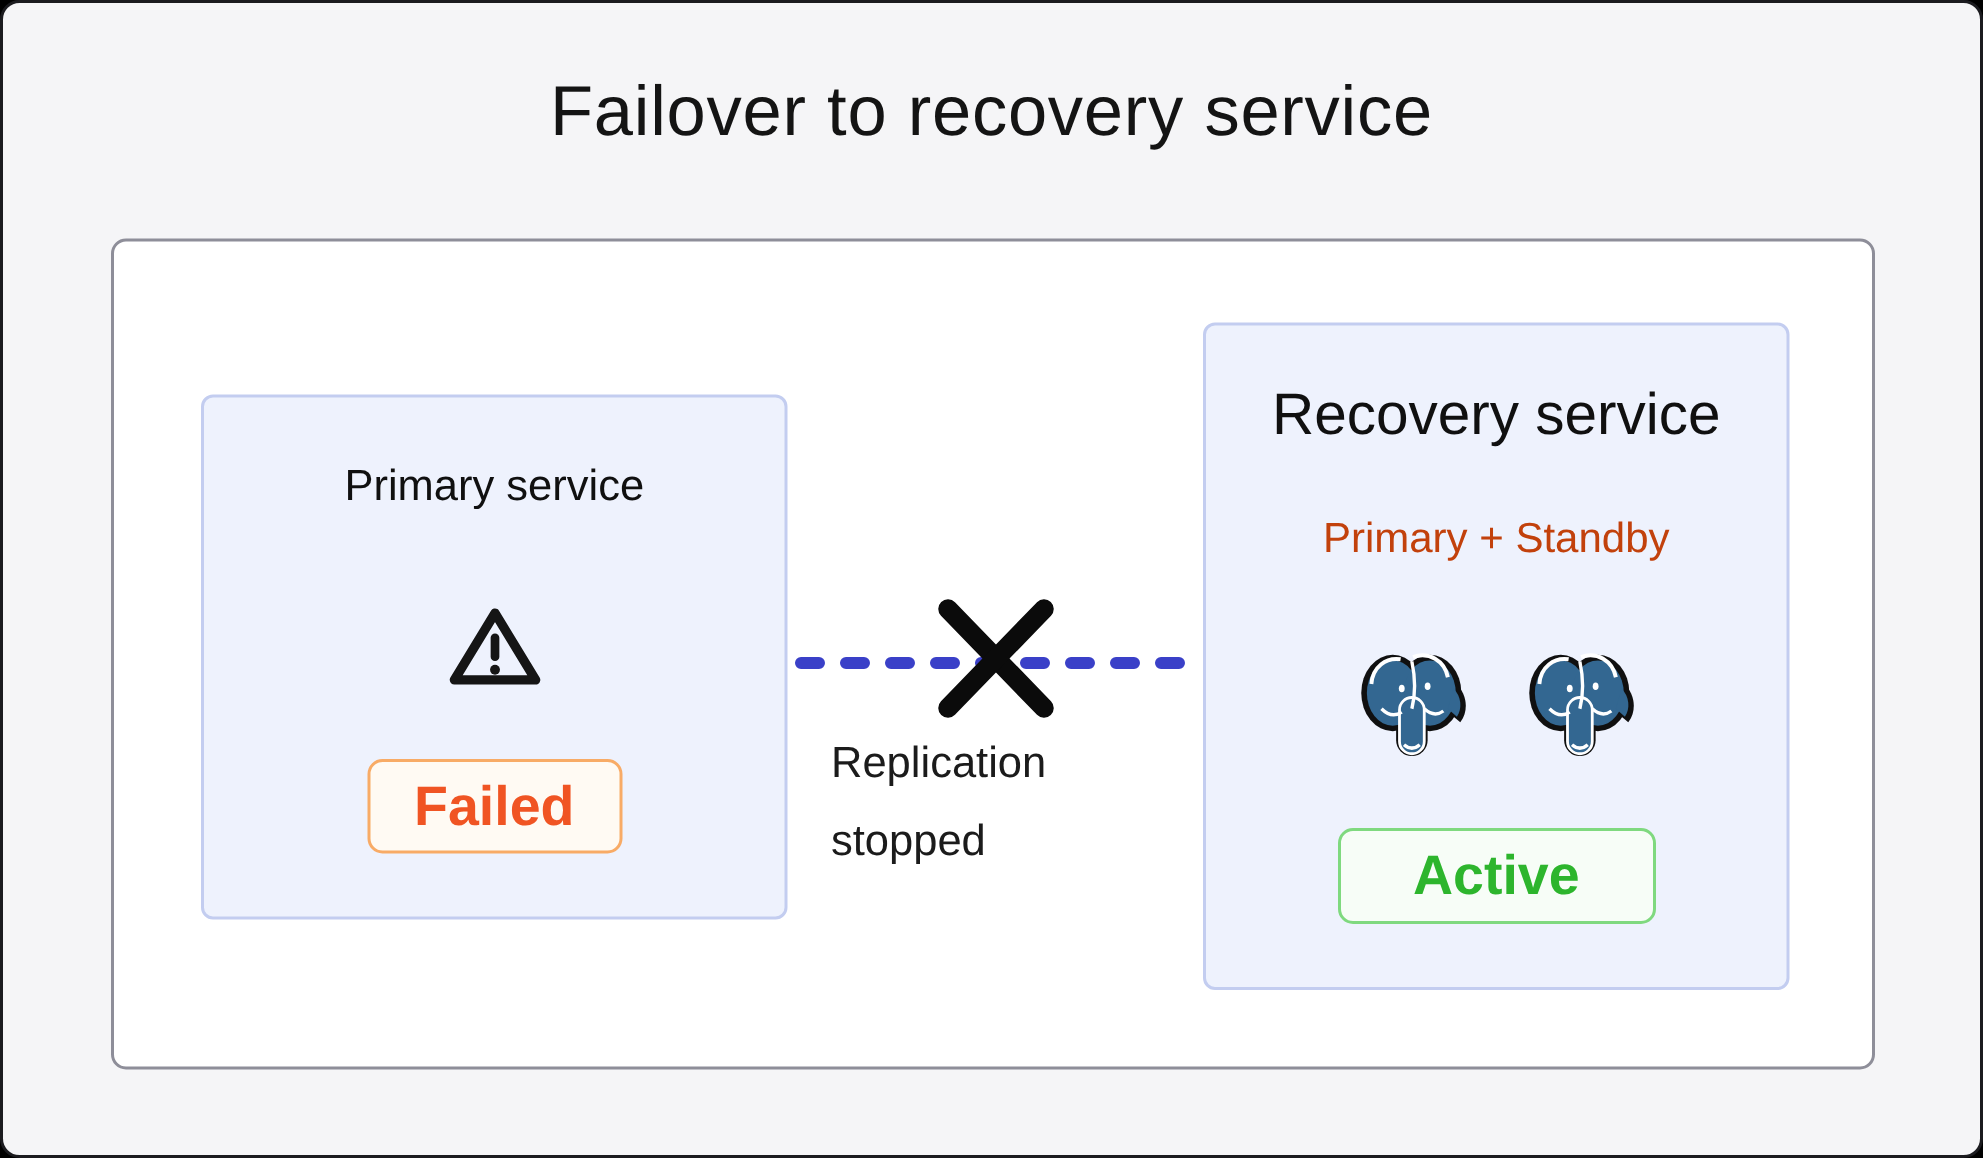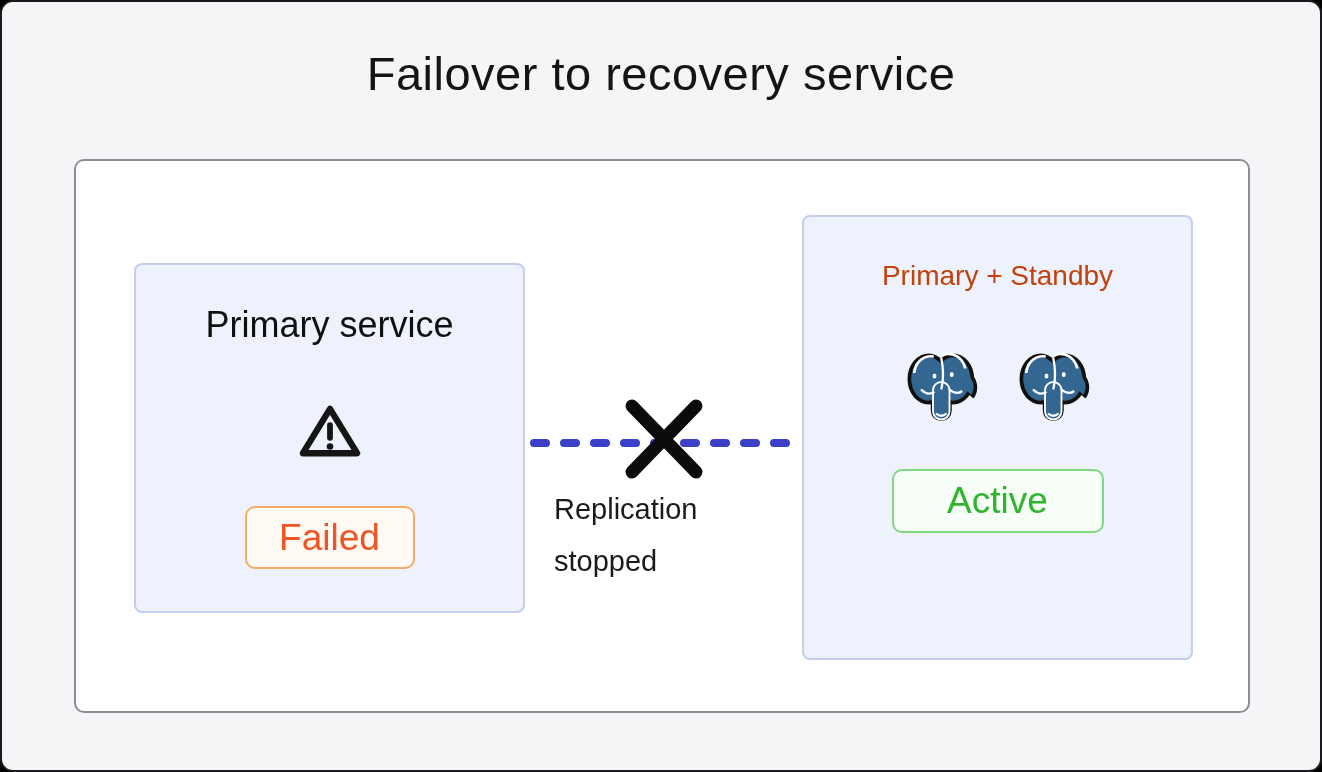--- a/index.html
+++ b/index.html
@@ -91,6 +91,7 @@
     <div class="link-caption">Replication stopped</div>
 
     <section class="node recovery">
+      <div class="node-heading">Recovery service</div>
       <div class="node-sub">Primary + Standby</div>
       <div class="pg-row">
         <span>

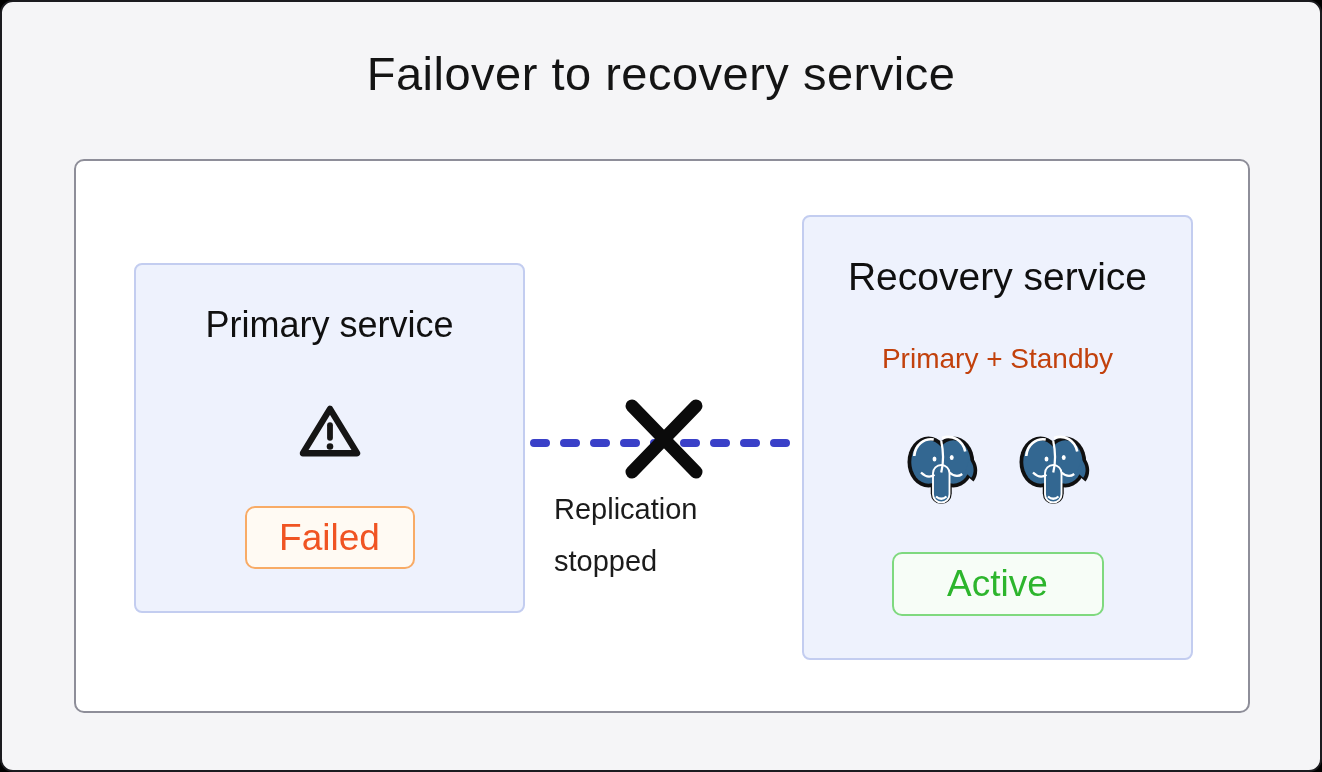--- a/index.html
+++ b/index.html
@@ -34,7 +34,7 @@
   }
   .node.primary{ left:58px; top:102px; width:391px; height:350px; }
   .node.recovery{ left:726px; top:54px; width:391px; height:445px; }
-  .node-heading{ font-size:36px; font-weight:400; color:#101010; margin-top:38px; line-height:43px; }
+  .node-heading{ font-size:29px; font-weight:400; color:#101010; margin-top:38px; line-height:43px; }
   .node.recovery .node-heading{ font-size:39px; margin-top:36px; line-height:47px; }
   .node-sub{ font-size:28px; color:#c2410c; margin-top:42px; line-height:34px; }
   .warn-wrap{ margin-top:56px; height:58px; }

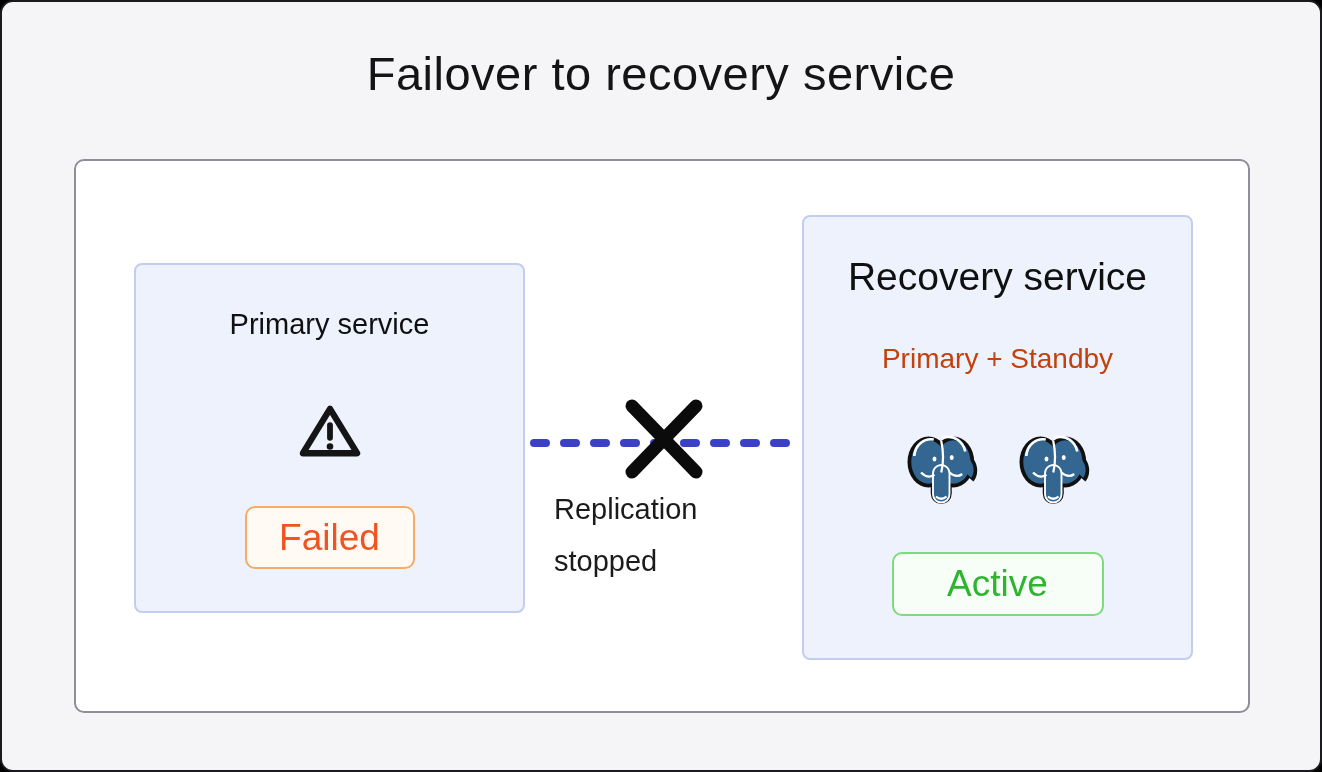--- a/index.html
+++ b/index.html
@@ -41,7 +41,7 @@
   .pg-row{ display:flex; gap:40px; margin-top:54px; height:76px; }
   .badge{
     border-radius:10px; display:flex; align-items:center; justify-content:center;
-    font-size:37px; font-weight:400;
+    font-size:37px; font-weight:700;
   }
   .badge.failed{ margin-top:46px; width:170px; height:63px;
     background:var(--failed-bg); border:2px solid var(--failed-border); color:var(--failed-text); }

